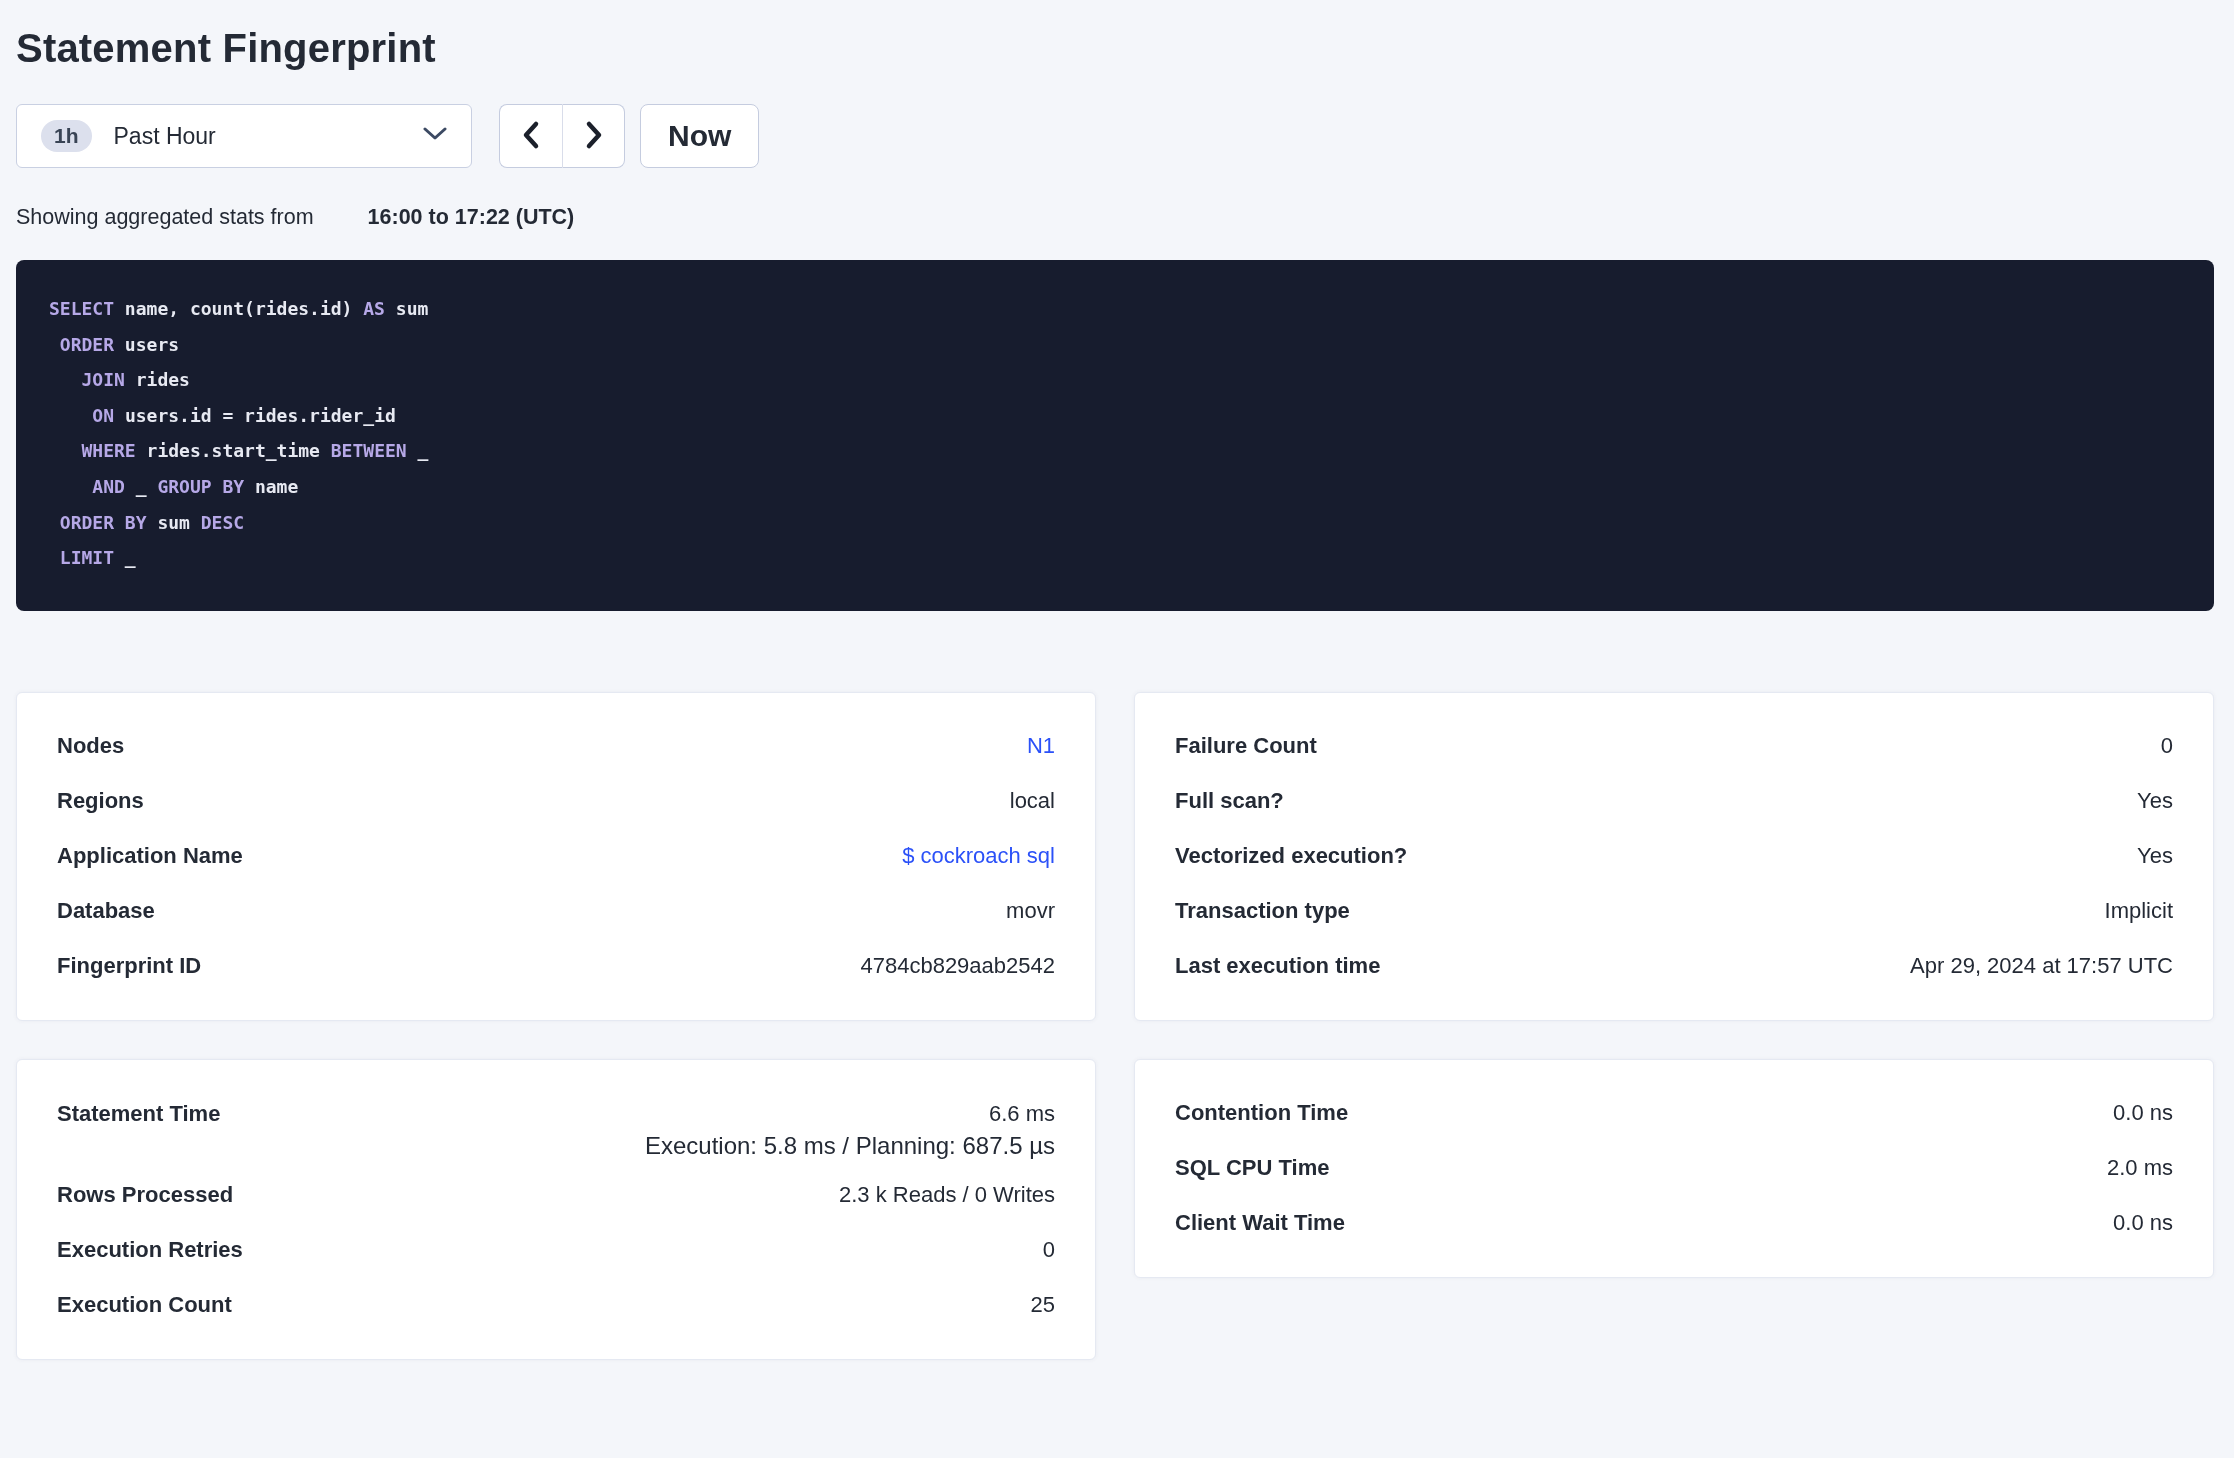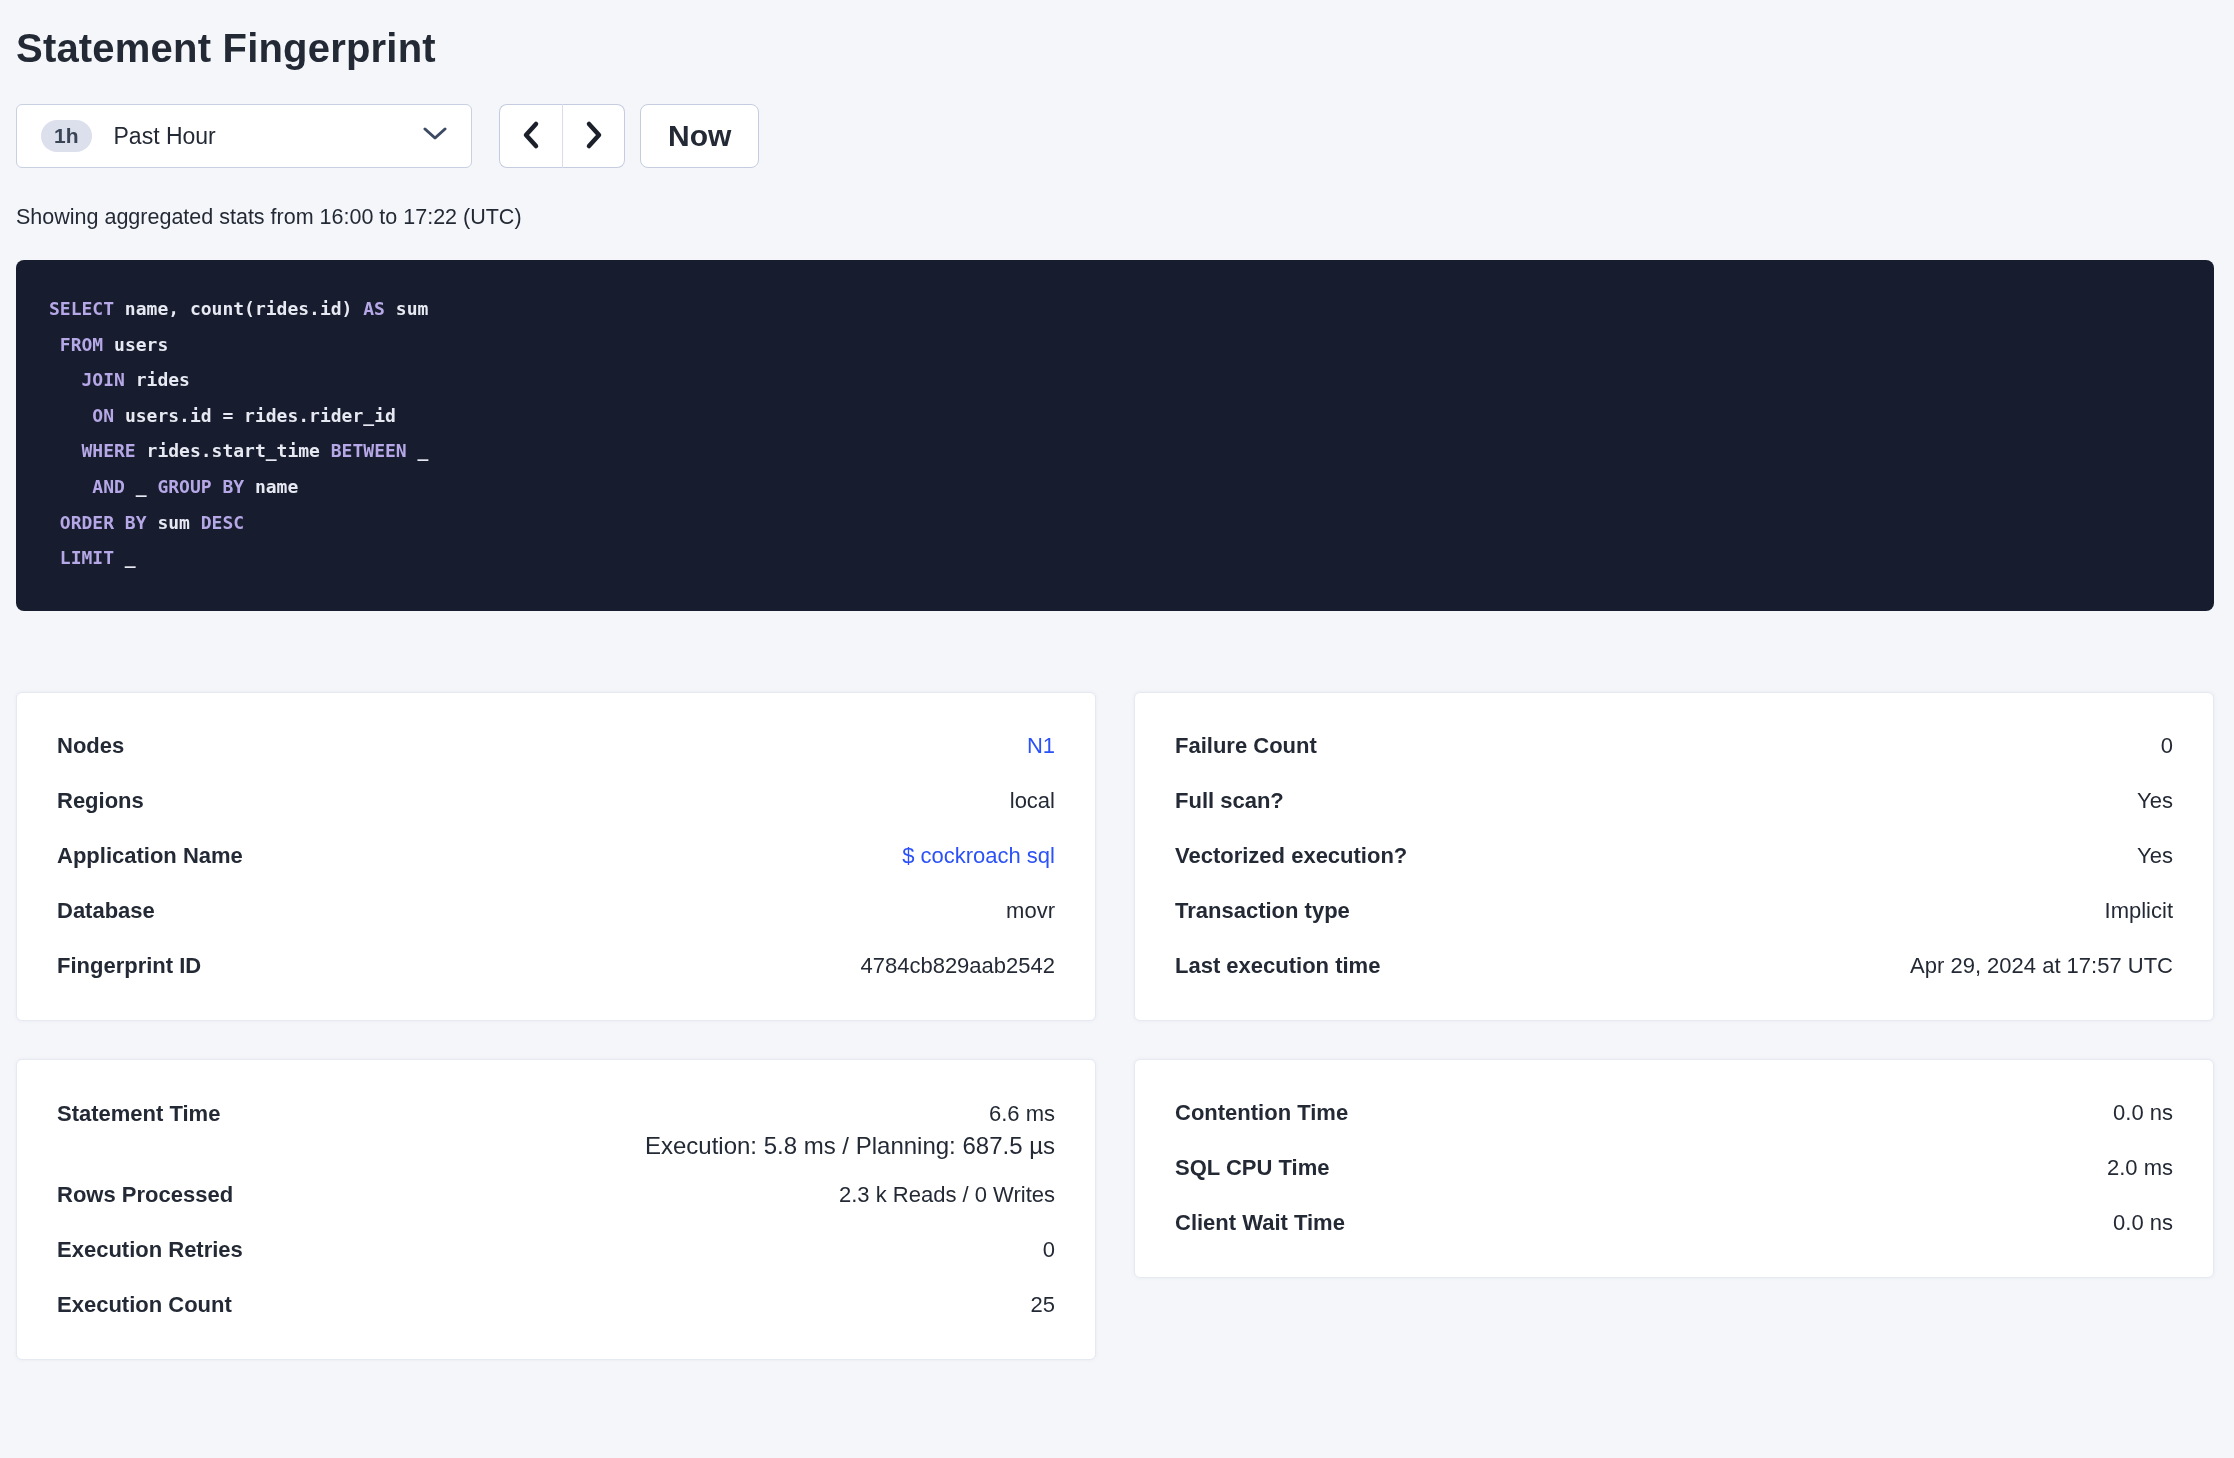--- a/index.html
+++ b/index.html
@@ -93,7 +93,7 @@
   }
 
   .caption { margin-top: 37px; font-size: 21.5px; color: #242A35; }
-  .caption b { font-weight: 400; }
+  .caption b { font-weight: 700; margin-left: 48px; }
 
   
   .sql-box {

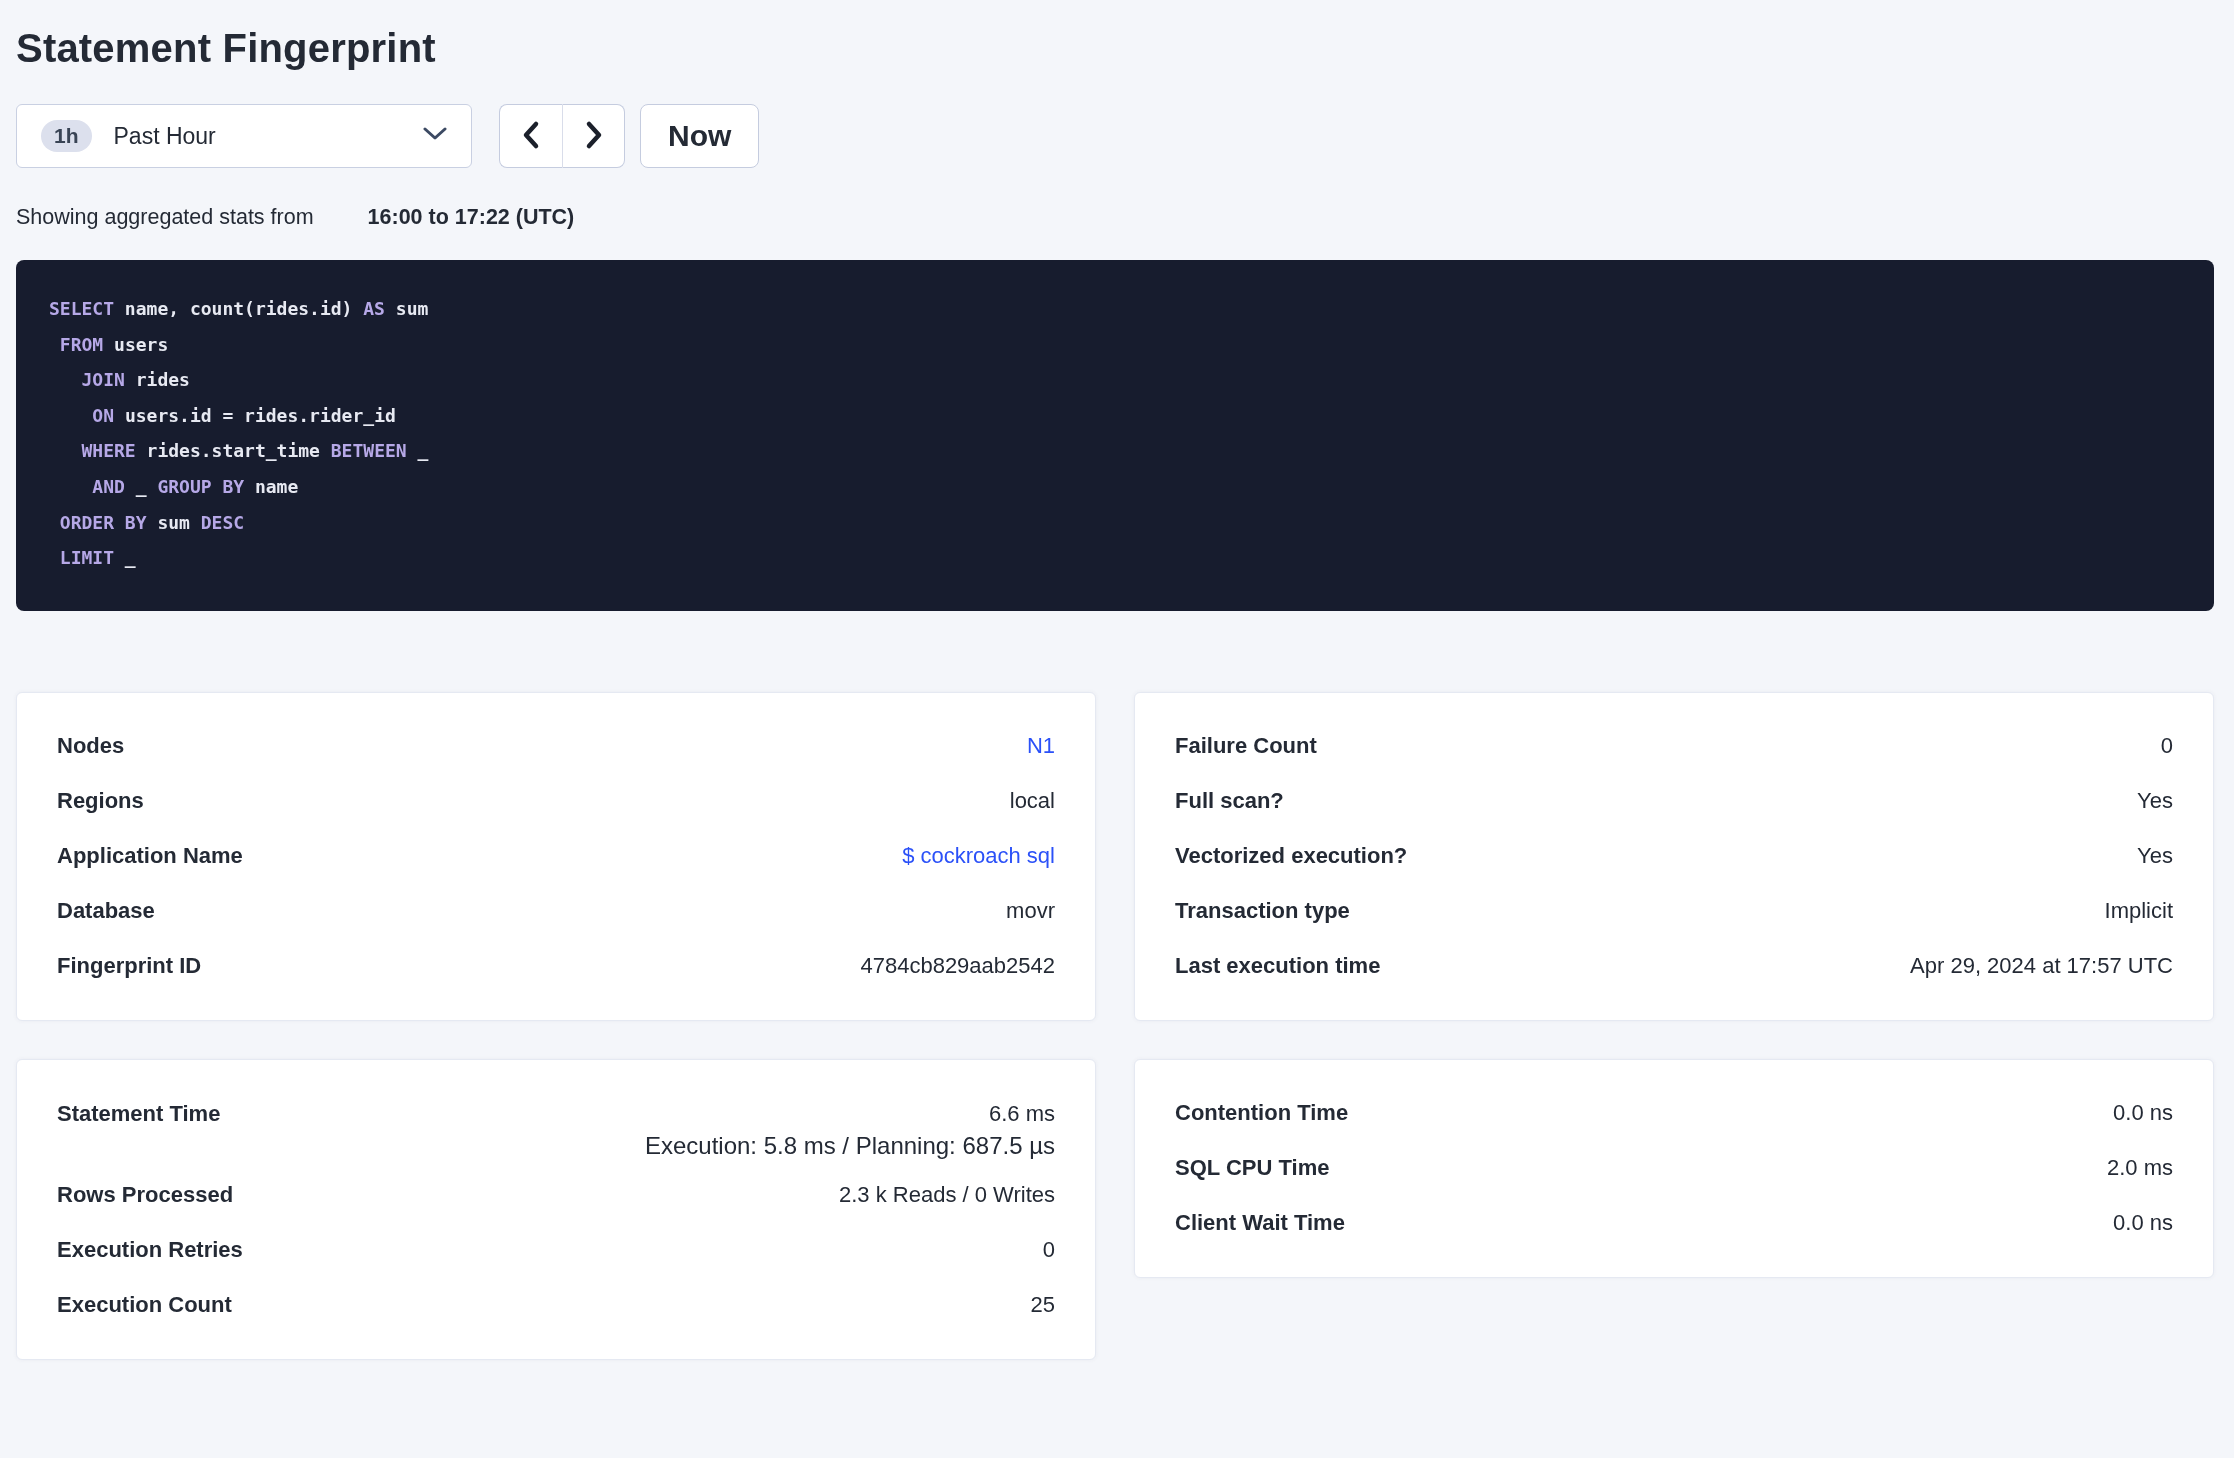--- a/index.html
+++ b/index.html
@@ -193,7 +193,7 @@
   <div class="sql-box">
     <div class="code">
         <div class="code-line"><span class="kw">SELECT</span><span> name, count(rides.id) </span><span class="kw">AS</span><span> sum</span></div>
-        <div class="code-line"><span> </span><span class="kw">FROM</span><span> users</span></div>
+        <div class="code-line"><span> </span><span class="kw">ORDER</span><span> users</span></div>
         <div class="code-line"><span>   </span><span class="kw">JOIN</span><span> rides</span></div>
         <div class="code-line"><span>    </span><span class="kw">ON</span><span> users.id = rides.rider_id</span></div>
         <div class="code-line"><span>   </span><span class="kw">WHERE</span><span> rides.start_time </span><span class="kw">BETWEEN</span><span> _</span></div>

